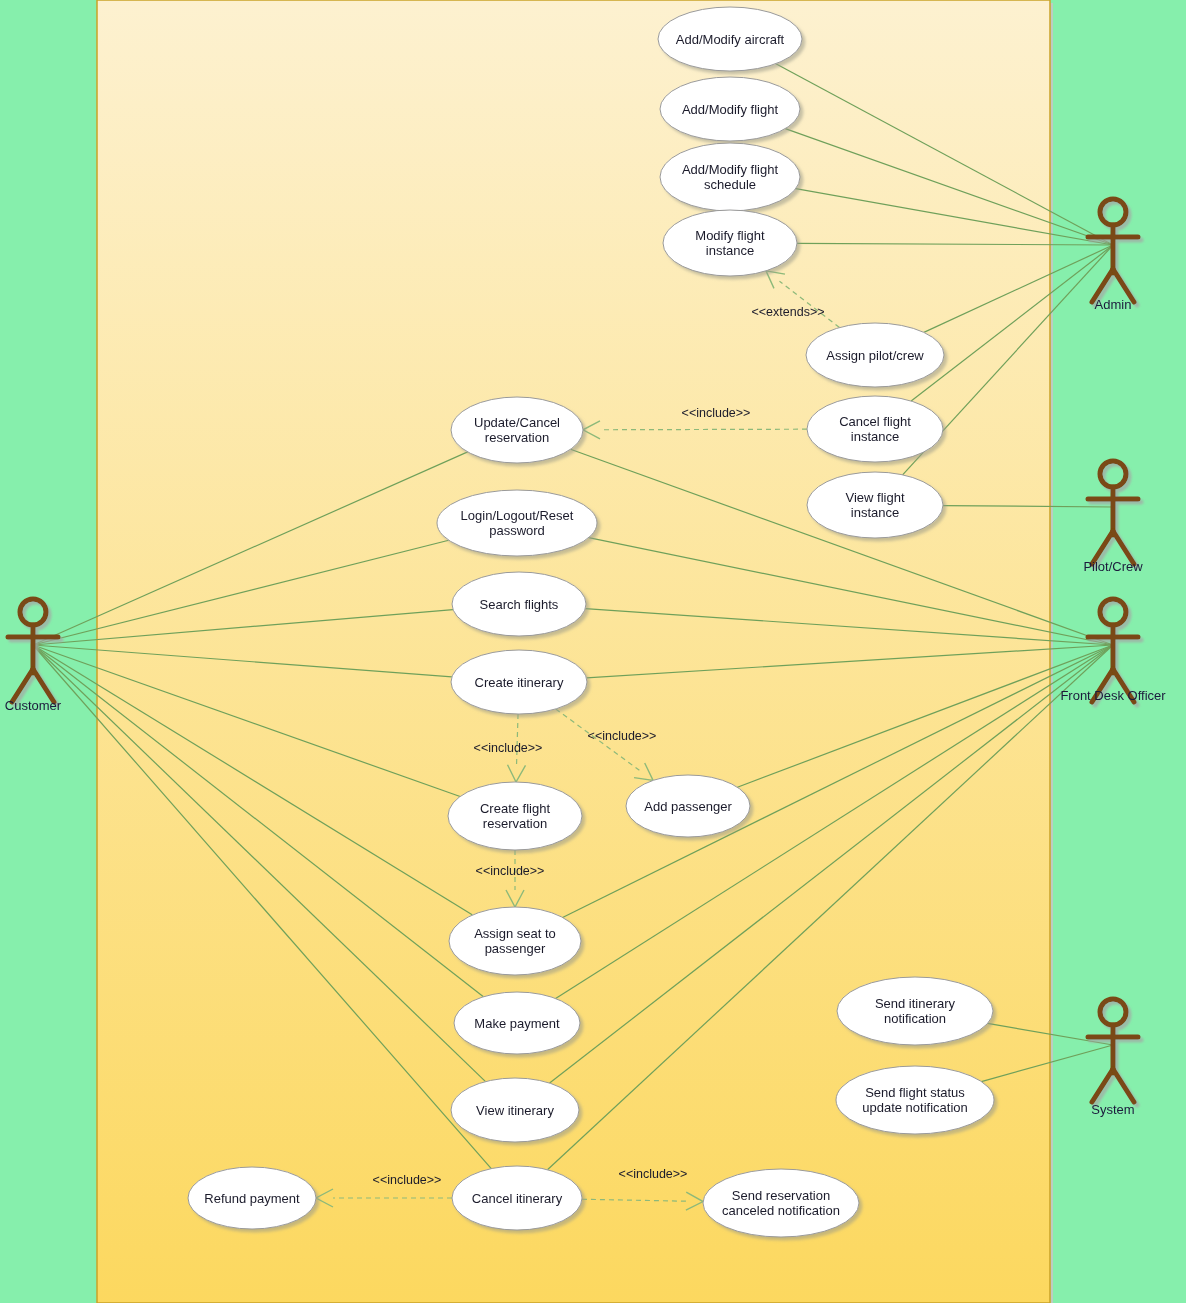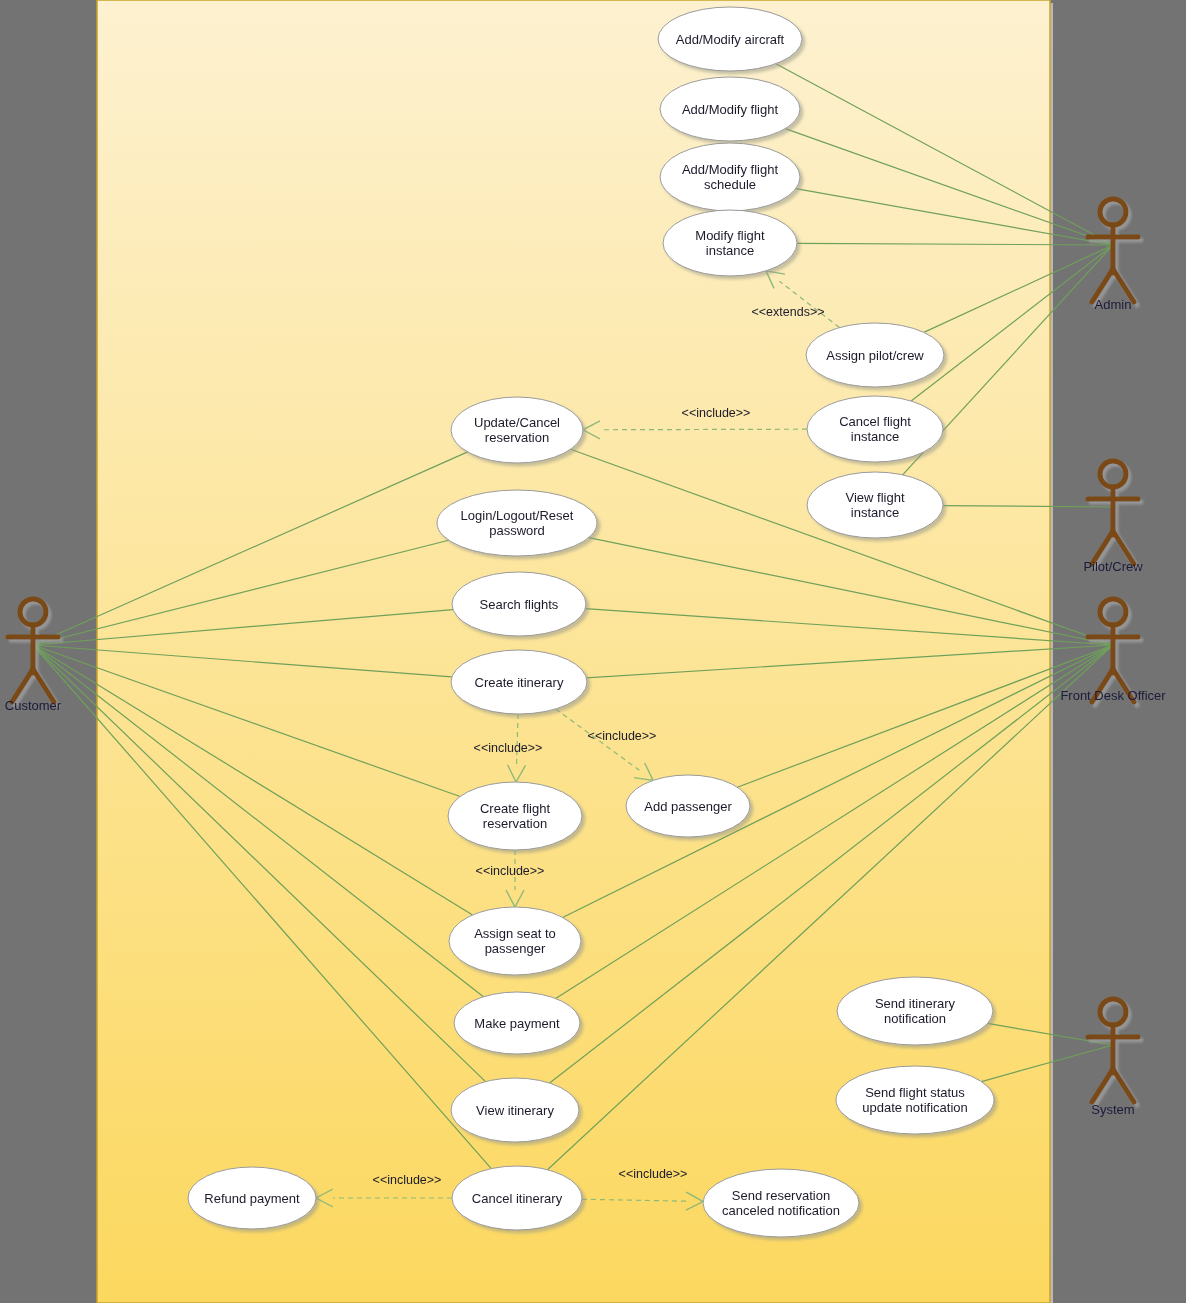--- a/index.html
+++ b/index.html
@@ -14,7 +14,7 @@
     position: relative;
     width: 1186px;
     height: 1303px;
-    background: #737373;
+    background: #86efac;
     overflow: hidden;
   }
   #diagram-svg {

